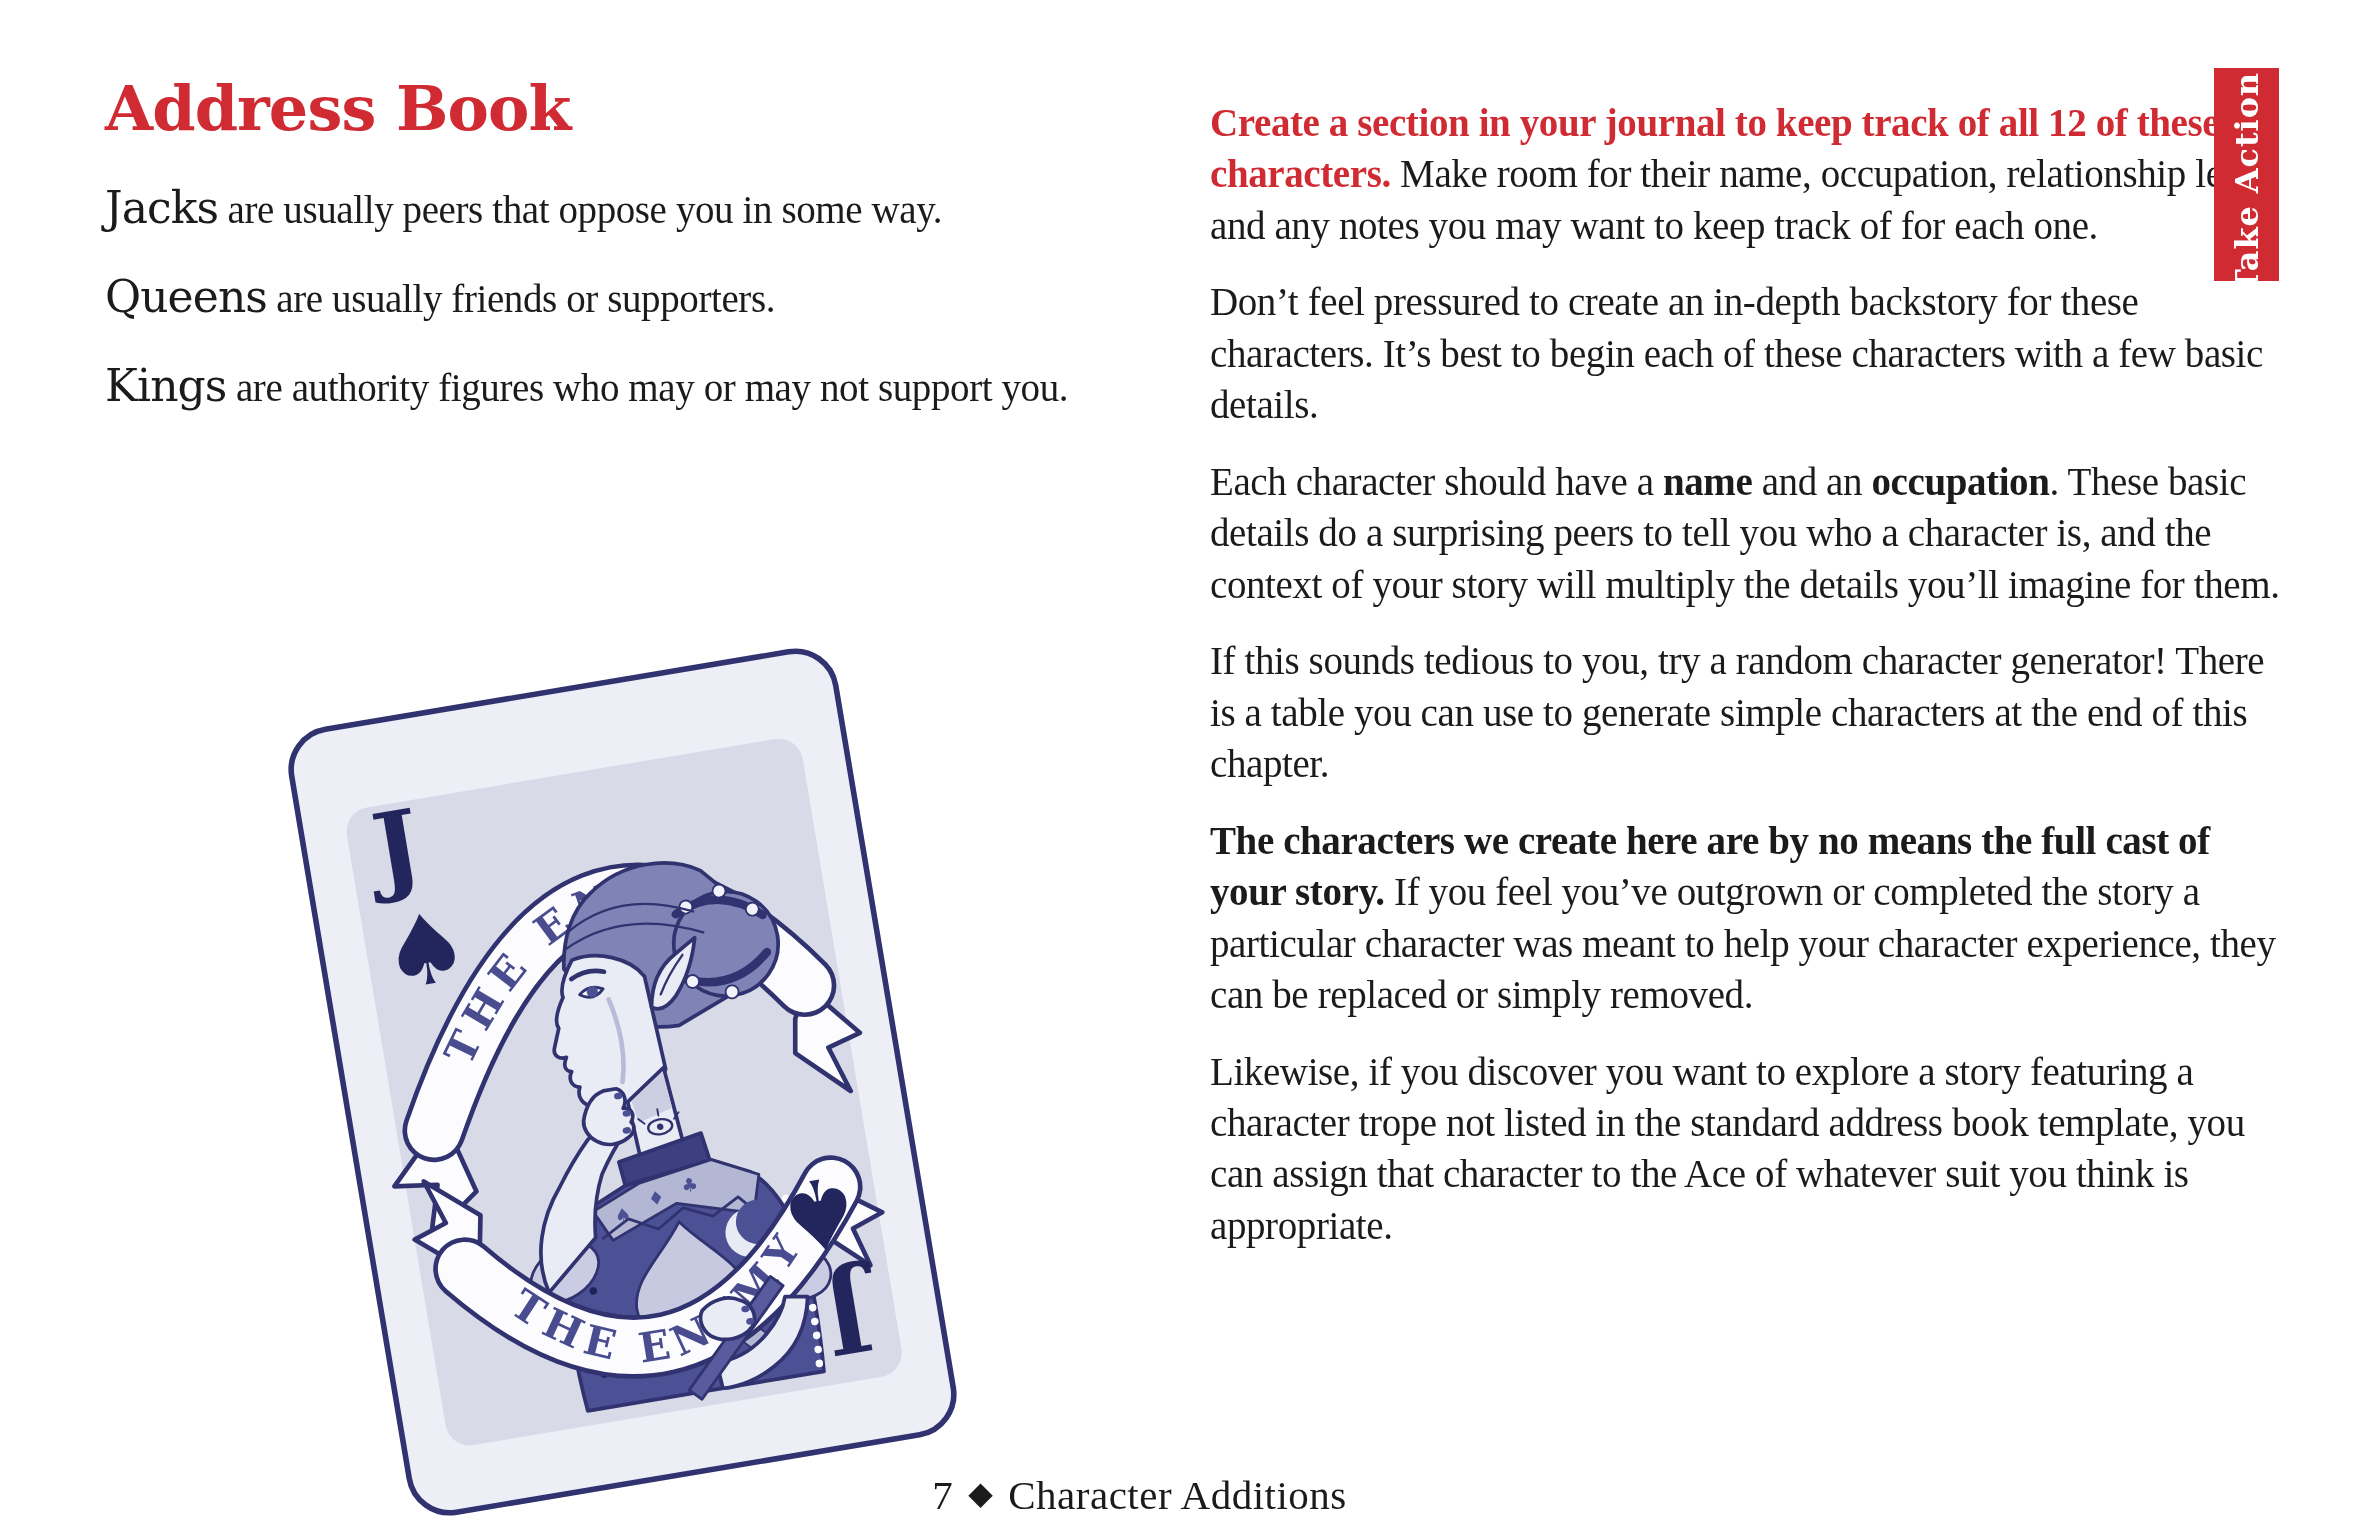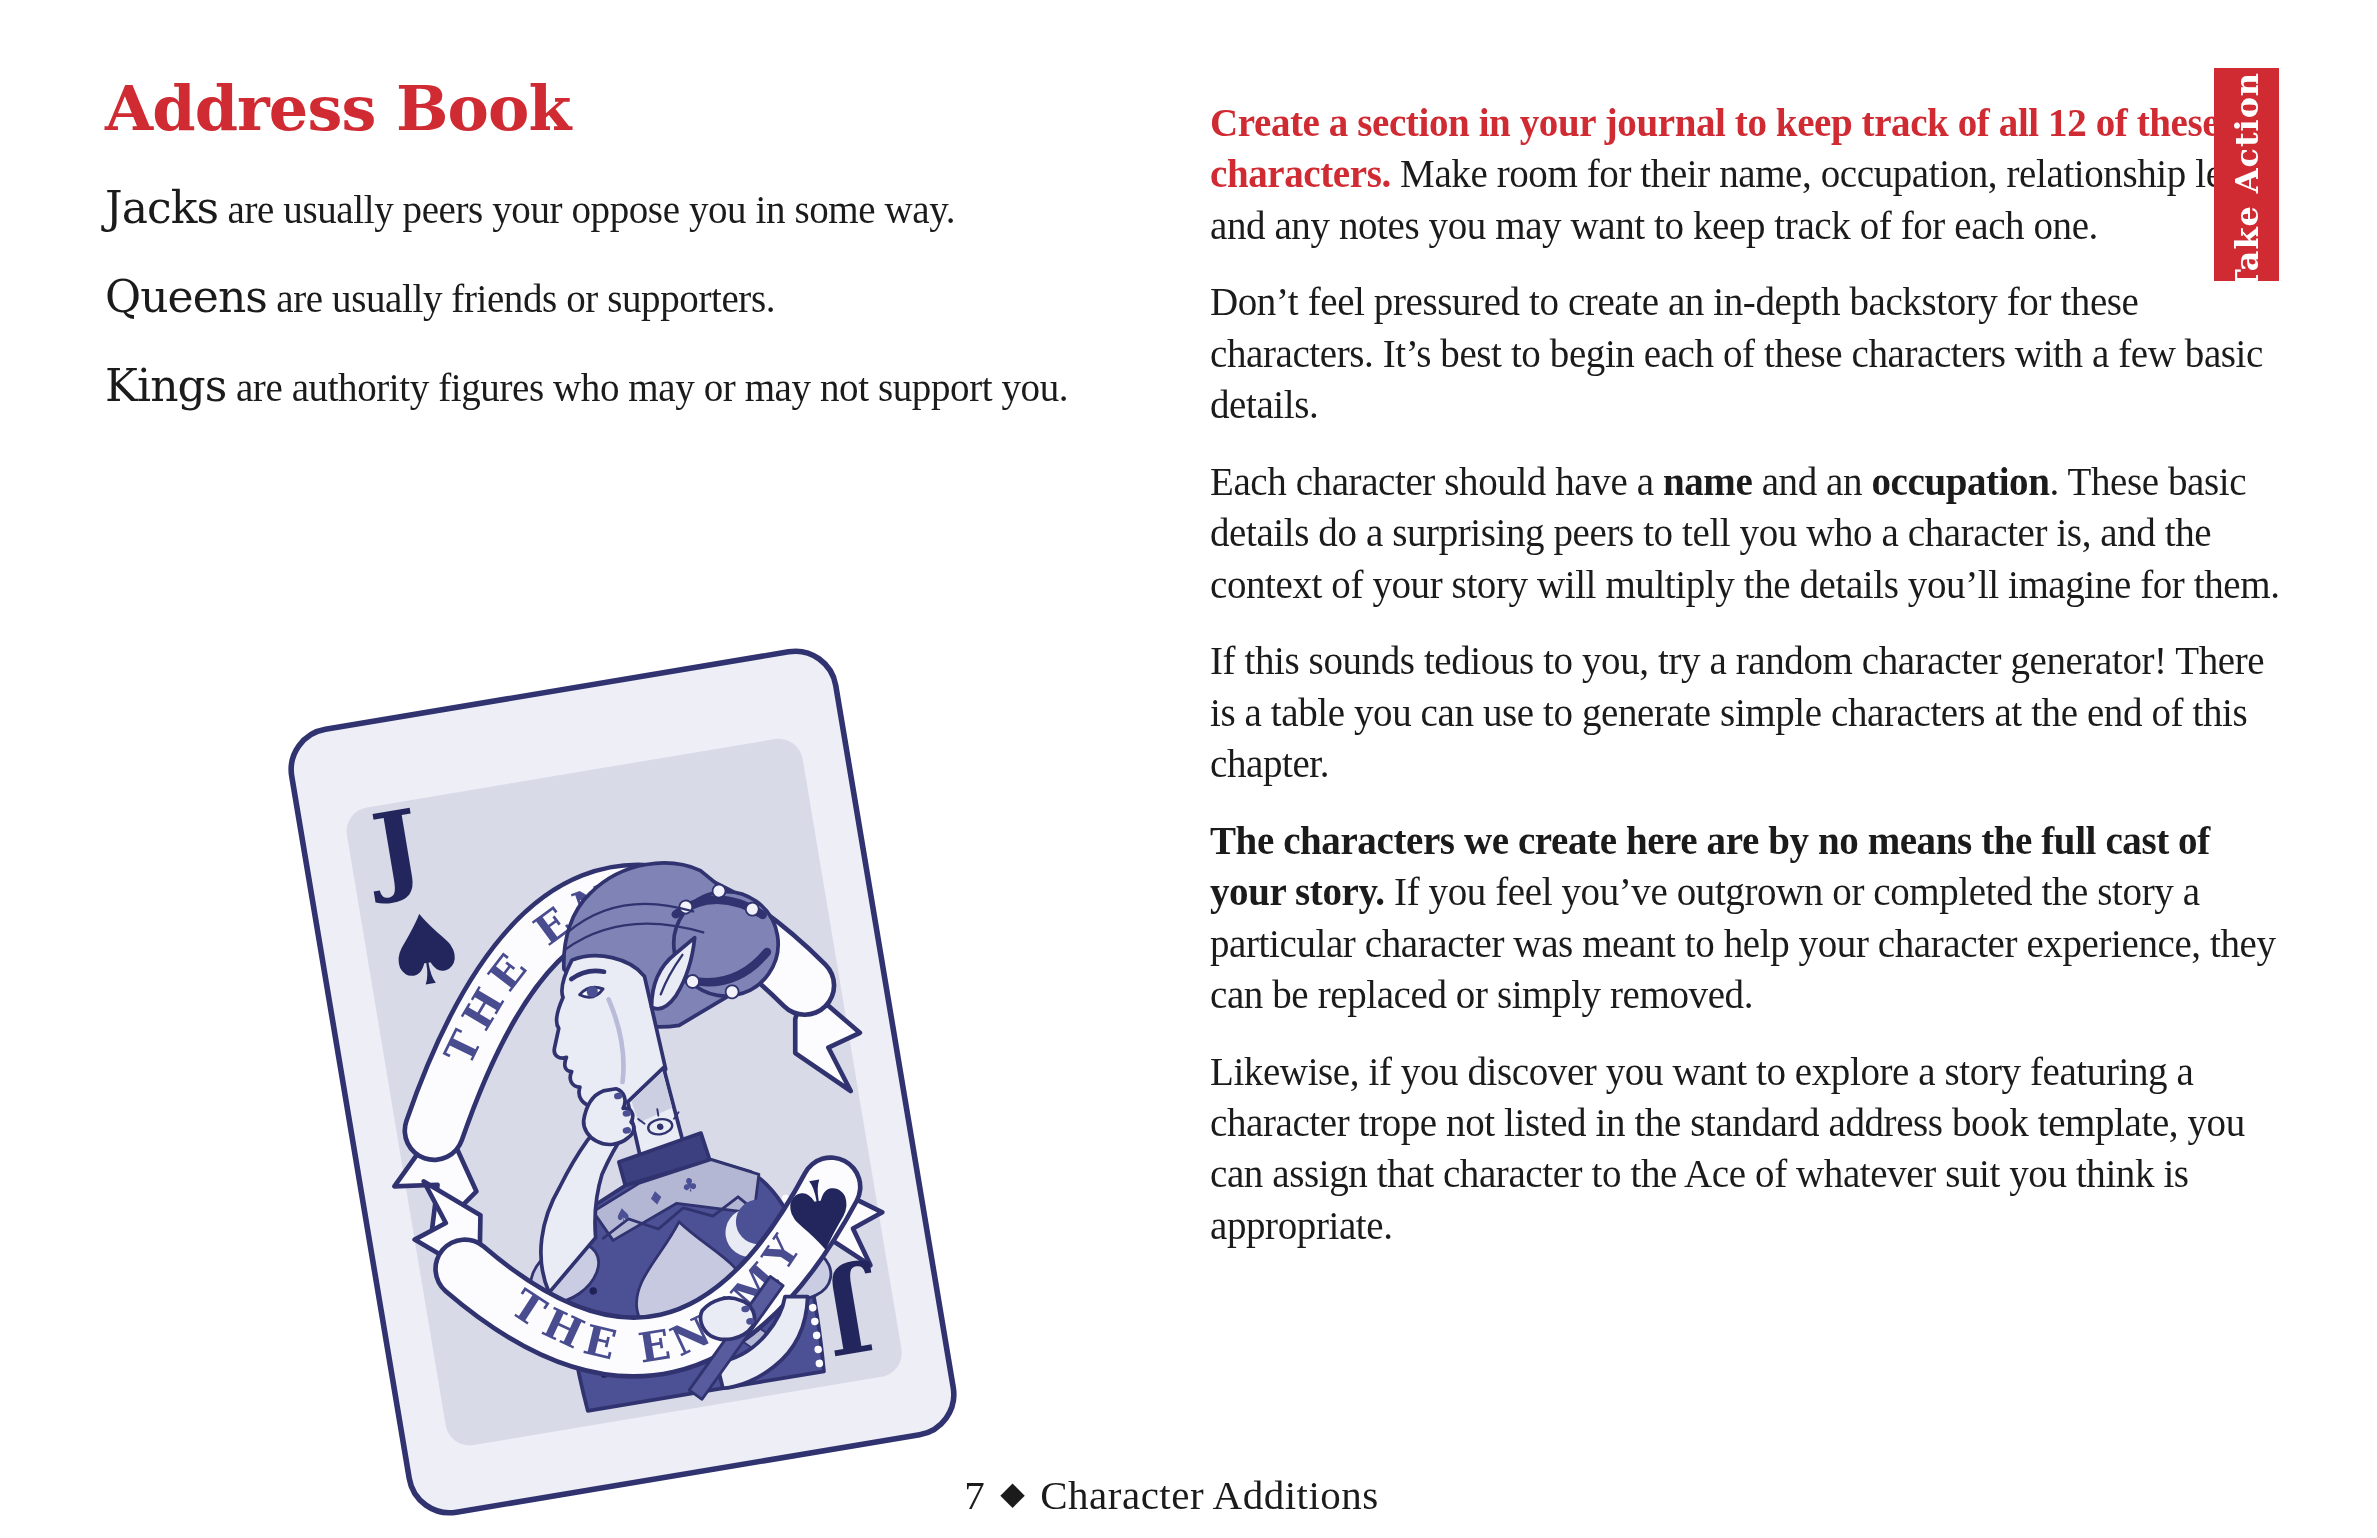--- a/index.html
+++ b/index.html
@@ -55,7 +55,7 @@
   <div class="col-left">
     <h1 class="heading">Address Book</h1>
     <div>
-        <p class="entry"><span class="term">Jacks</span><span> are usually peers your oppose you in some way.</span></p>
+        <p class="entry"><span class="term">Jacks</span><span> are usually peers that oppose you in some way.</span></p>
         <p class="entry"><span class="term">Queens</span><span> are usually friends or supporters.</span></p>
         <p class="entry"><span class="term">Kings</span><span> are authority figures who may or may not support you.</span></p>
       </div>

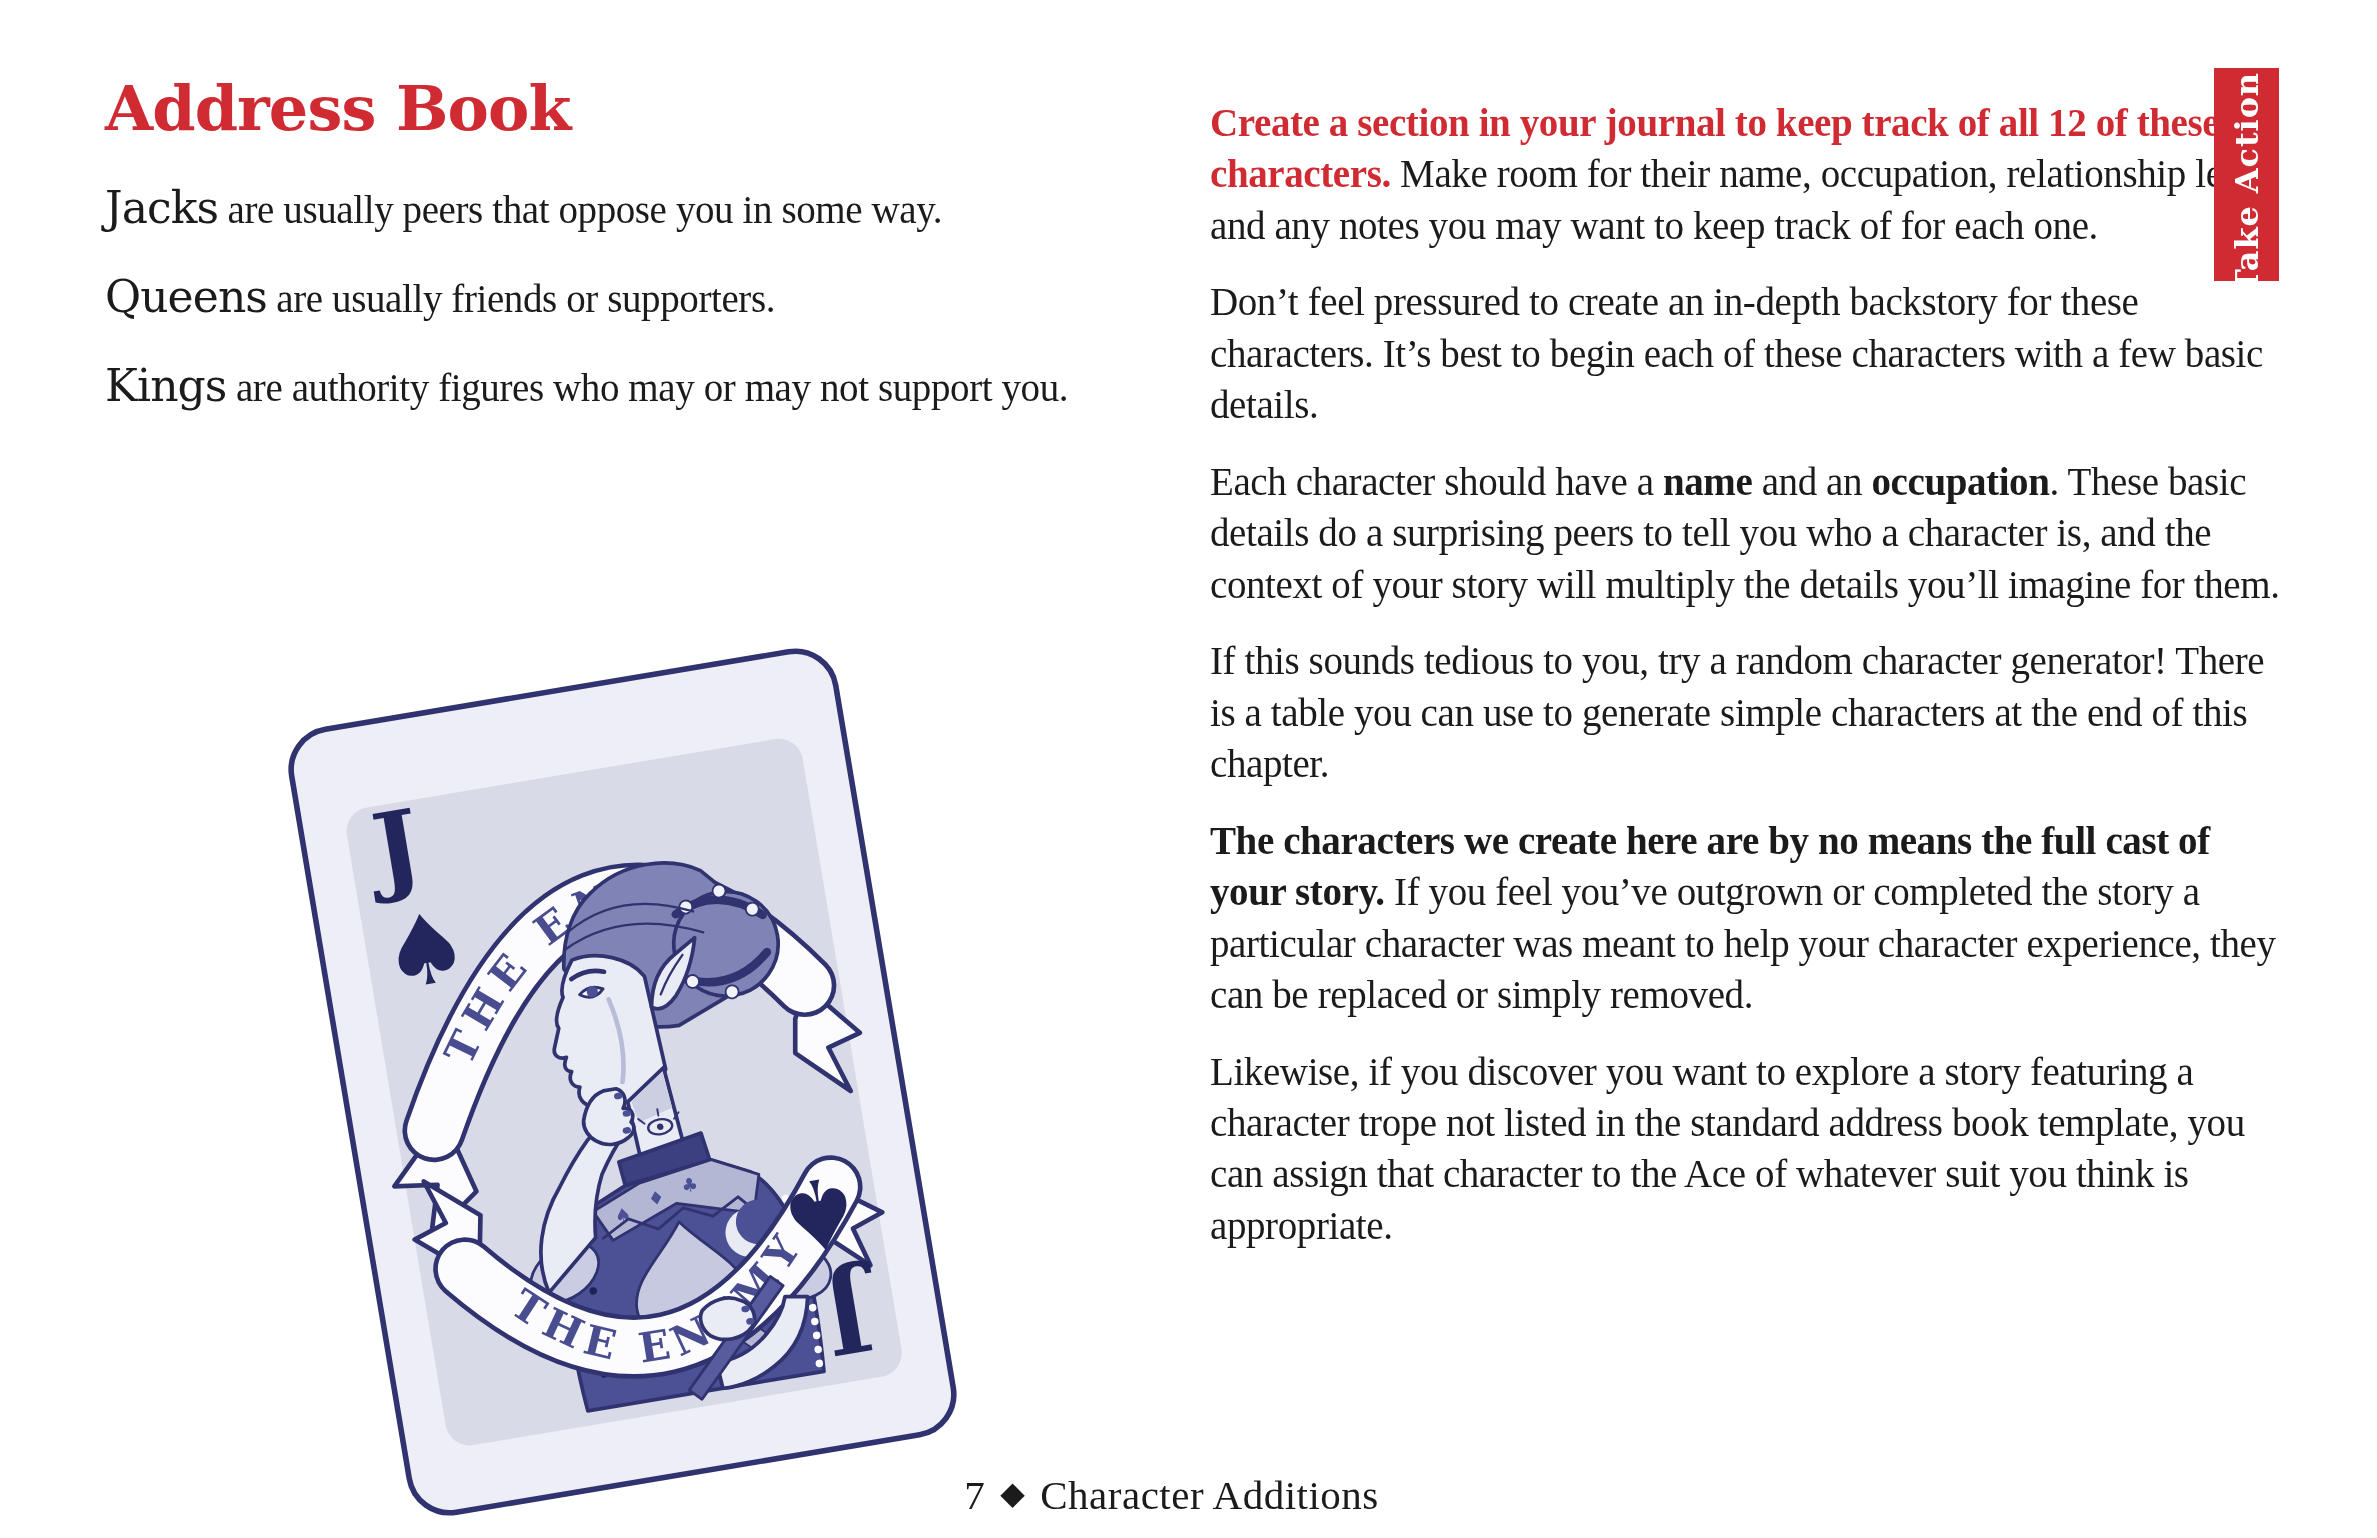--- a/index.html
+++ b/index.html
@@ -38,7 +38,7 @@
     white-space:nowrap;
   }
   
-  .footer{position:absolute;left:0;top:1471px;width:100%;text-align:center;font-size:41px;letter-spacing:0.5px;padding-left:32px;}
+  .footer{position:absolute;left:0;top:1471px;width:100%;text-align:center;font-size:41px;letter-spacing:0.5px;}
   .footer .diamond{font-family:"DejaVu Sans",sans-serif;font-size:32px;vertical-align:4.7px;margin:0 15px;}
   
   .card-wrap{

